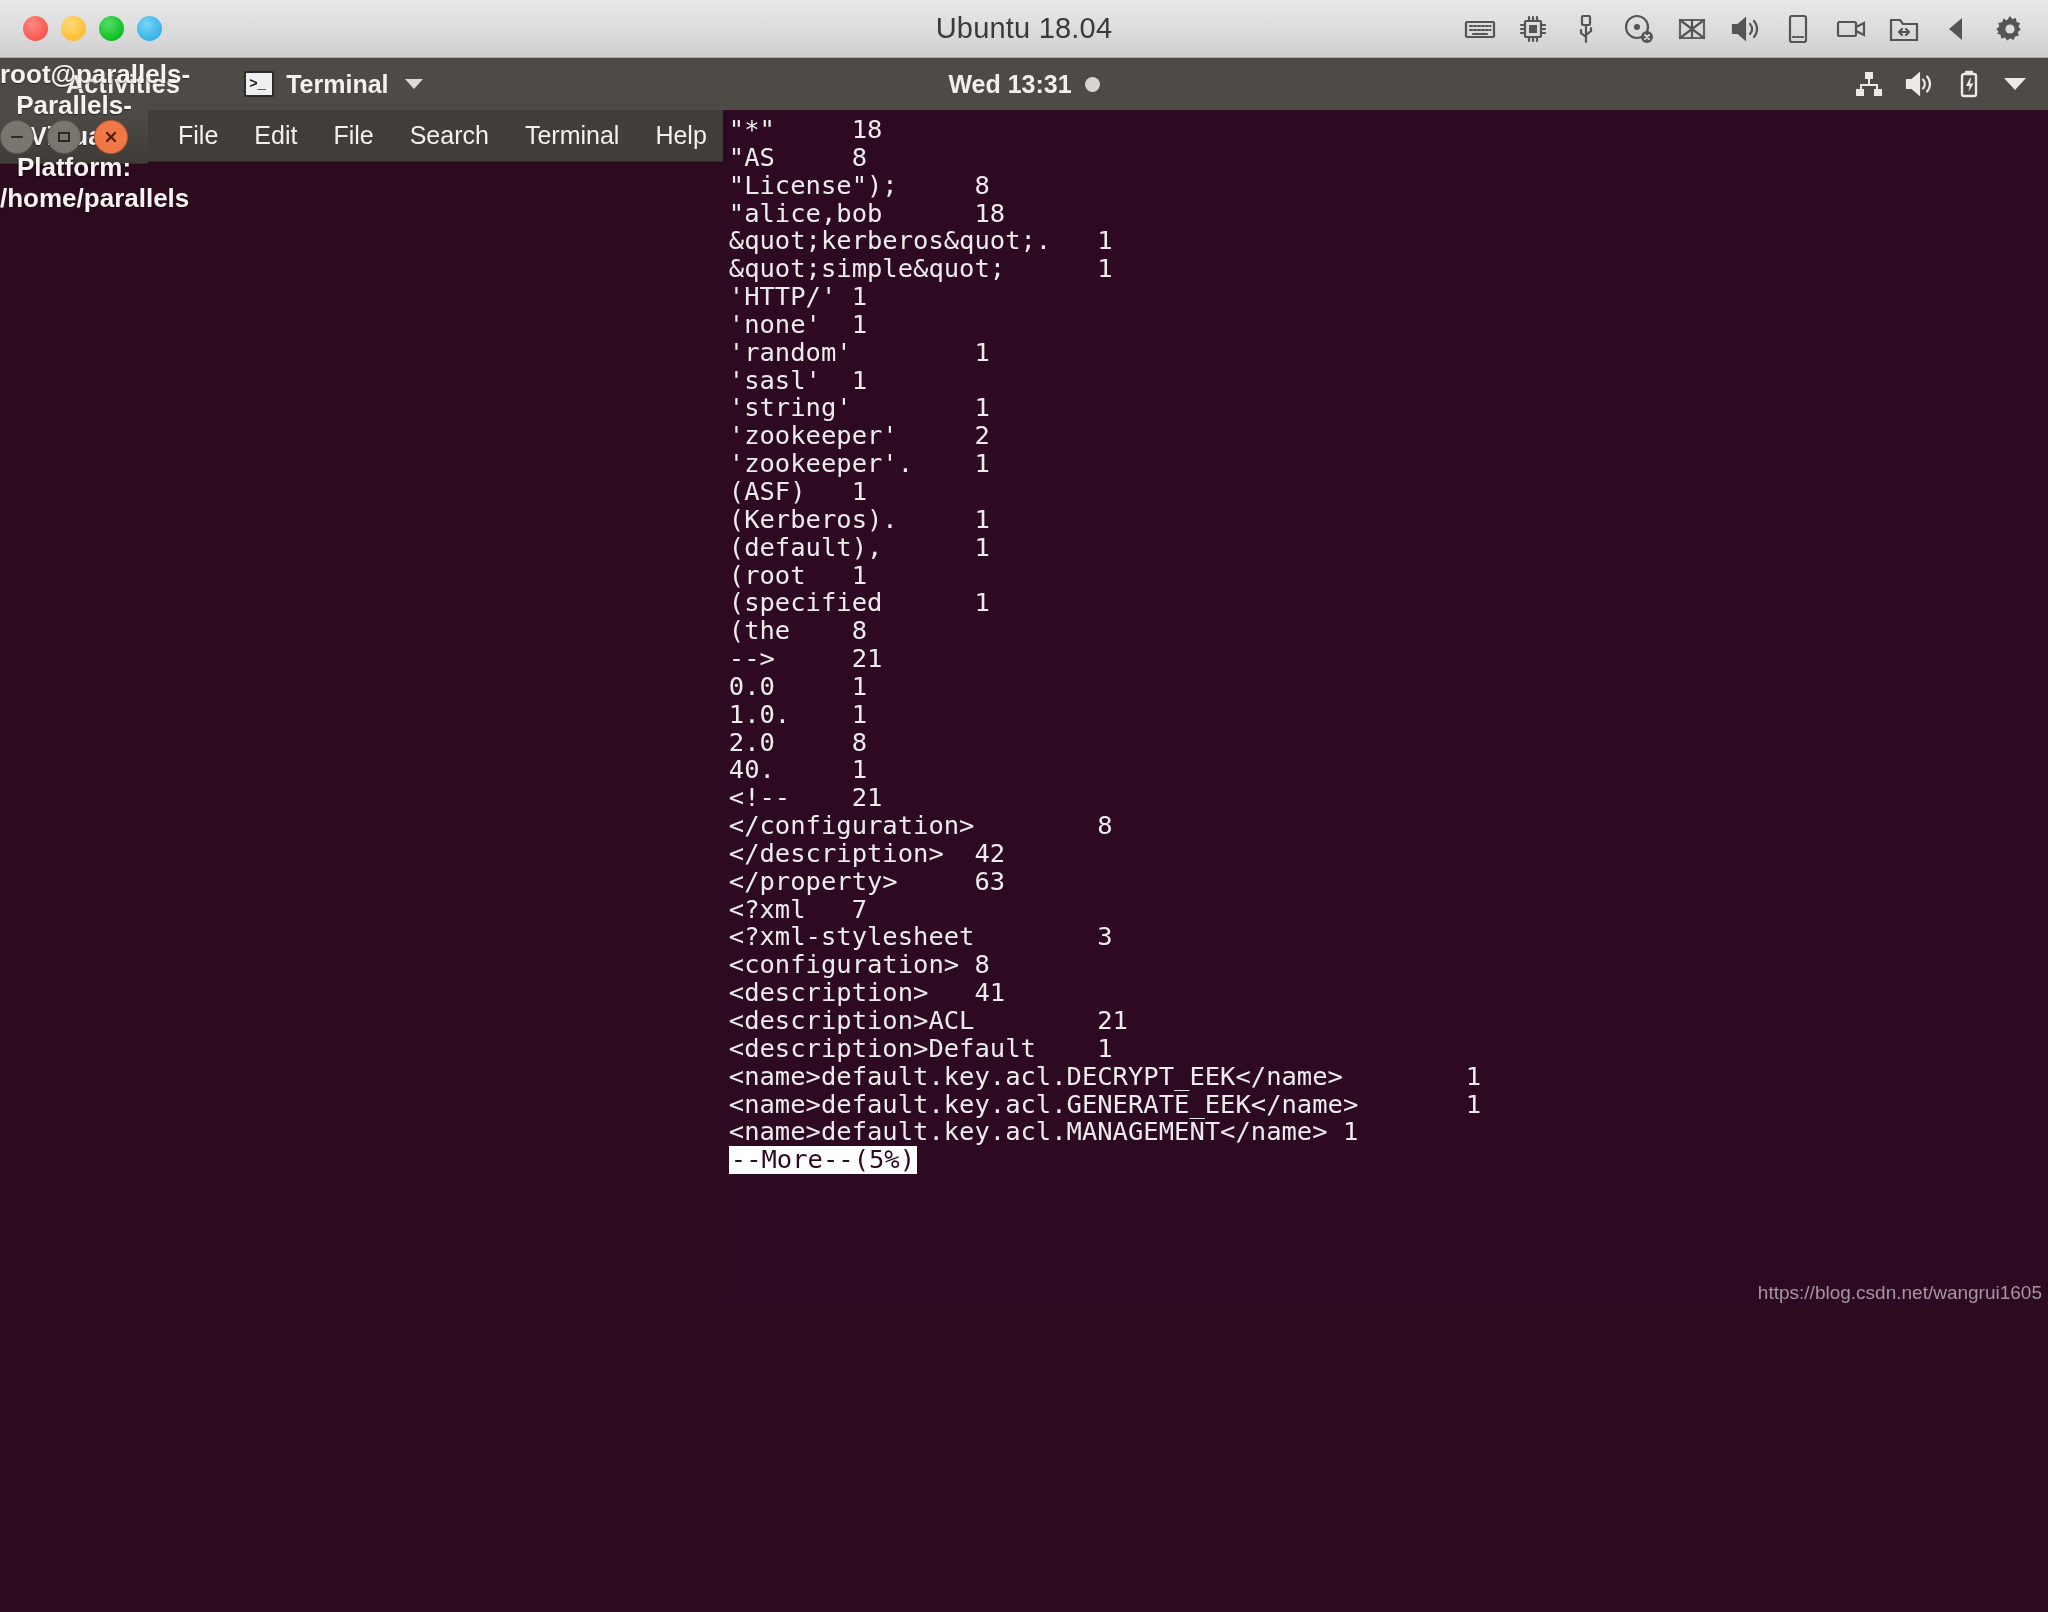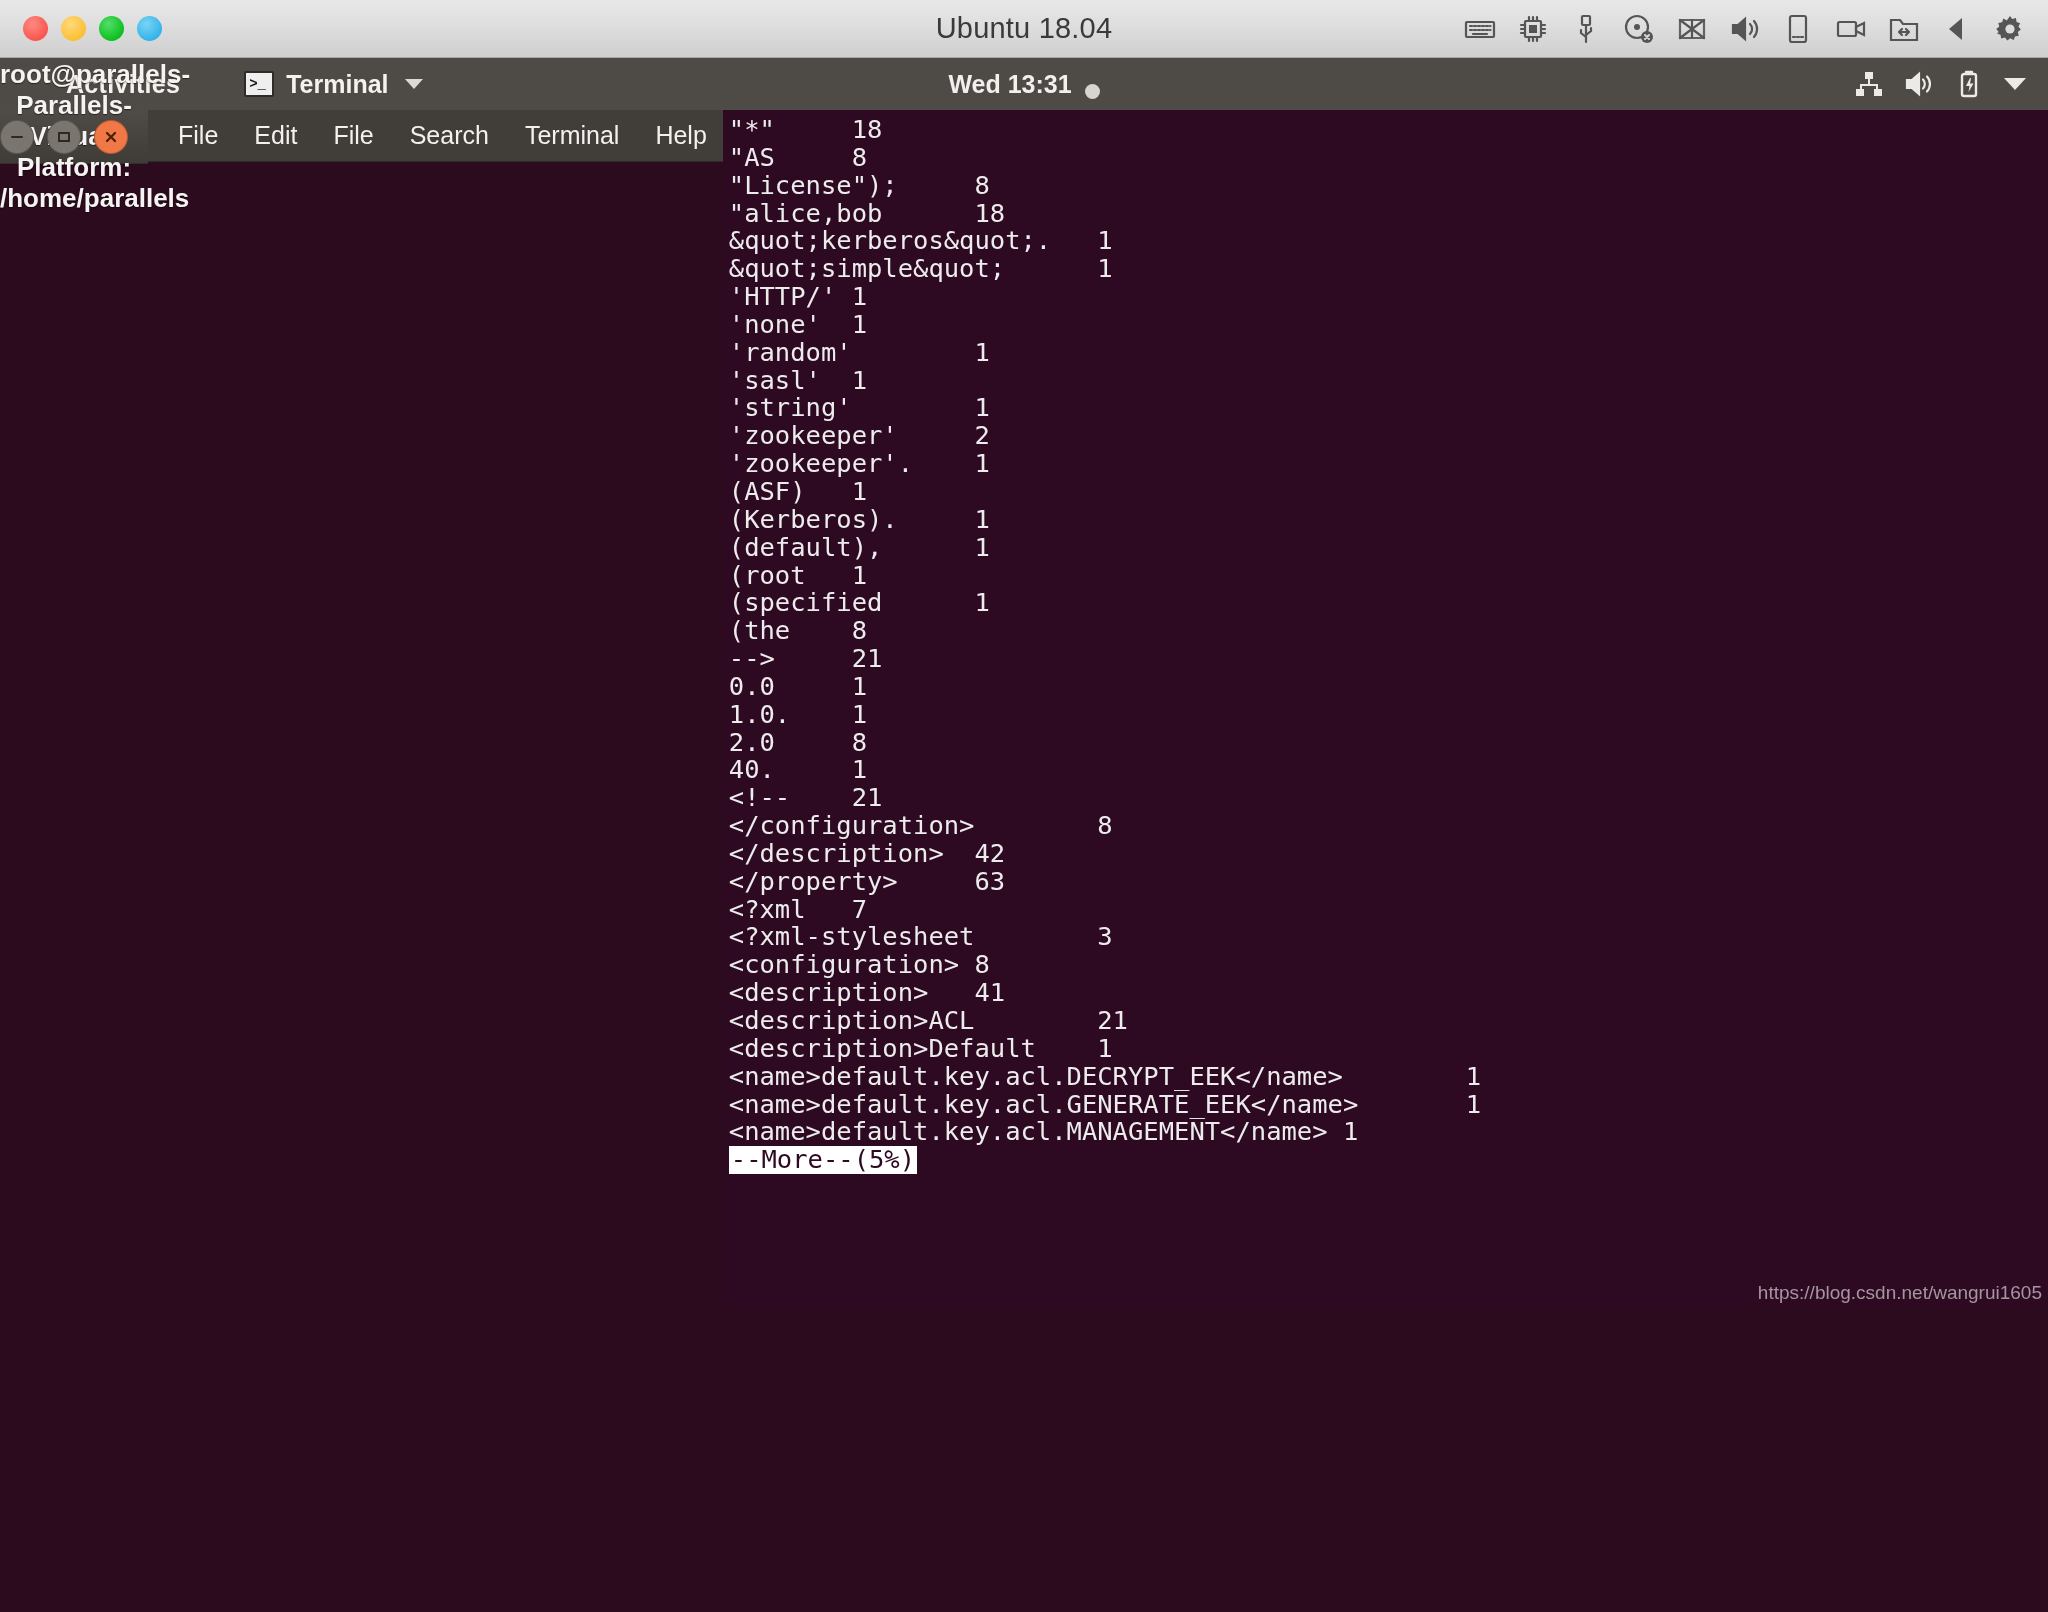--- a/index.html
+++ b/index.html
@@ -64,7 +64,7 @@
   }
   .gnome-clock {
     position: absolute; left: 0; right: 0; text-align: center;
-    display: flex; align-items: flex-end; justify-content: center; gap: 13px;
+    display: flex; align-items: center; justify-content: center; gap: 13px;
     font-weight: 600; pointer-events: none;
   }
   .clock-dot { width: 15px; height: 15px; border-radius: 50%; background: #d8d4cf; display:block; }

